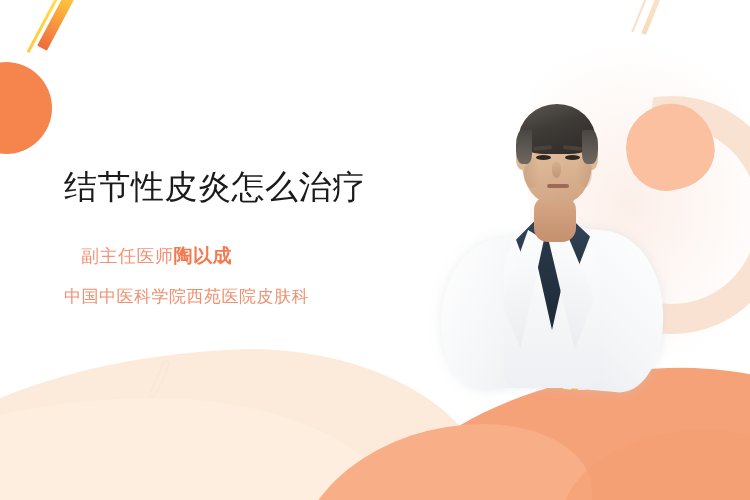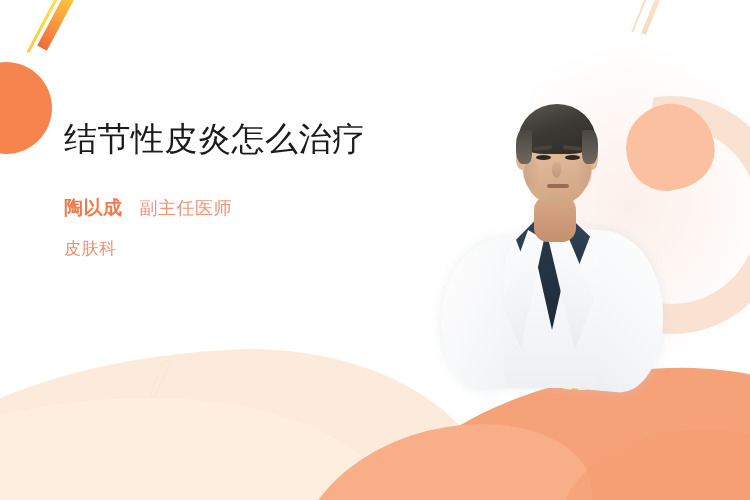--- a/index.html
+++ b/index.html
@@ -288,6 +288,7 @@
     color:#1B1B1B;
     letter-spacing:.5px;
     max-width:330px;
+    margin-top:48px;
   }
   #meta { margin-top:36px; }
   .meta-row { display:flex; align-items:baseline; white-space:nowrap; }

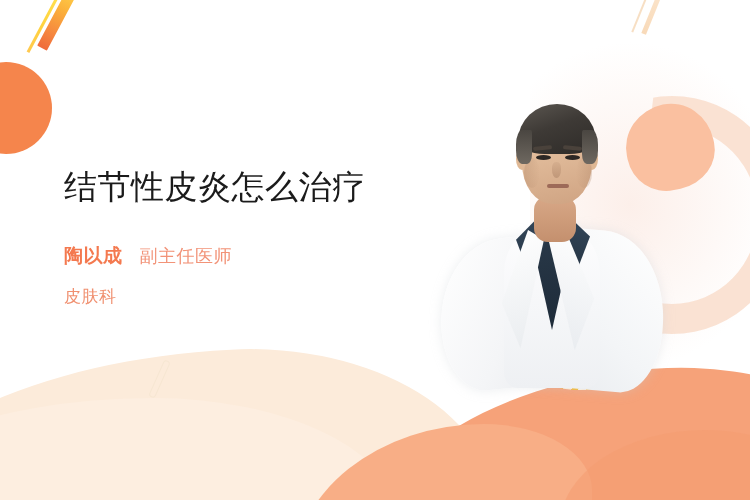--- a/index.html
+++ b/index.html
@@ -374,8 +374,8 @@
 
     <div id="meta">
       <div class="meta-row">
+        <span id="doctor-title">副主任医师</span>
         <span id="doctor-name">陶以成</span>
-        <span id="doctor-title">副主任医师</span>
       </div>
       <div class="meta-row" id="affiliation-row">
         <span id="department">皮肤科</span>

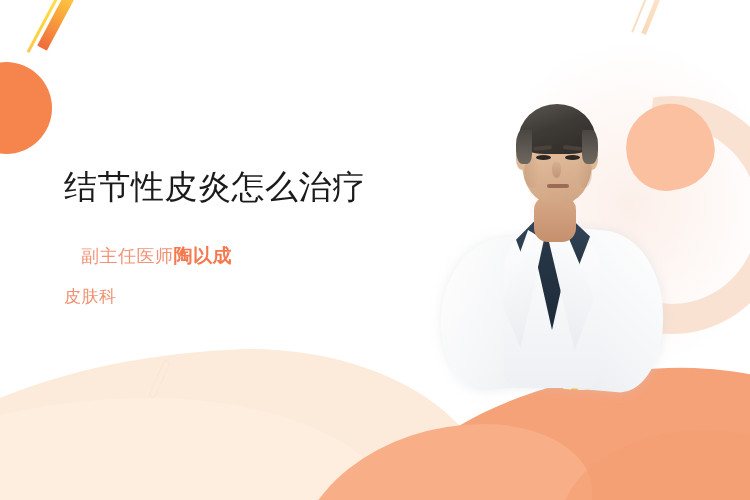--- a/index.html
+++ b/index.html
@@ -378,6 +378,7 @@
         <span id="doctor-name">陶以成</span>
       </div>
       <div class="meta-row" id="affiliation-row">
+        <span id="hospital">中国中医科学院西苑医院</span>
         <span id="department">皮肤科</span>
       </div>
     </div>

